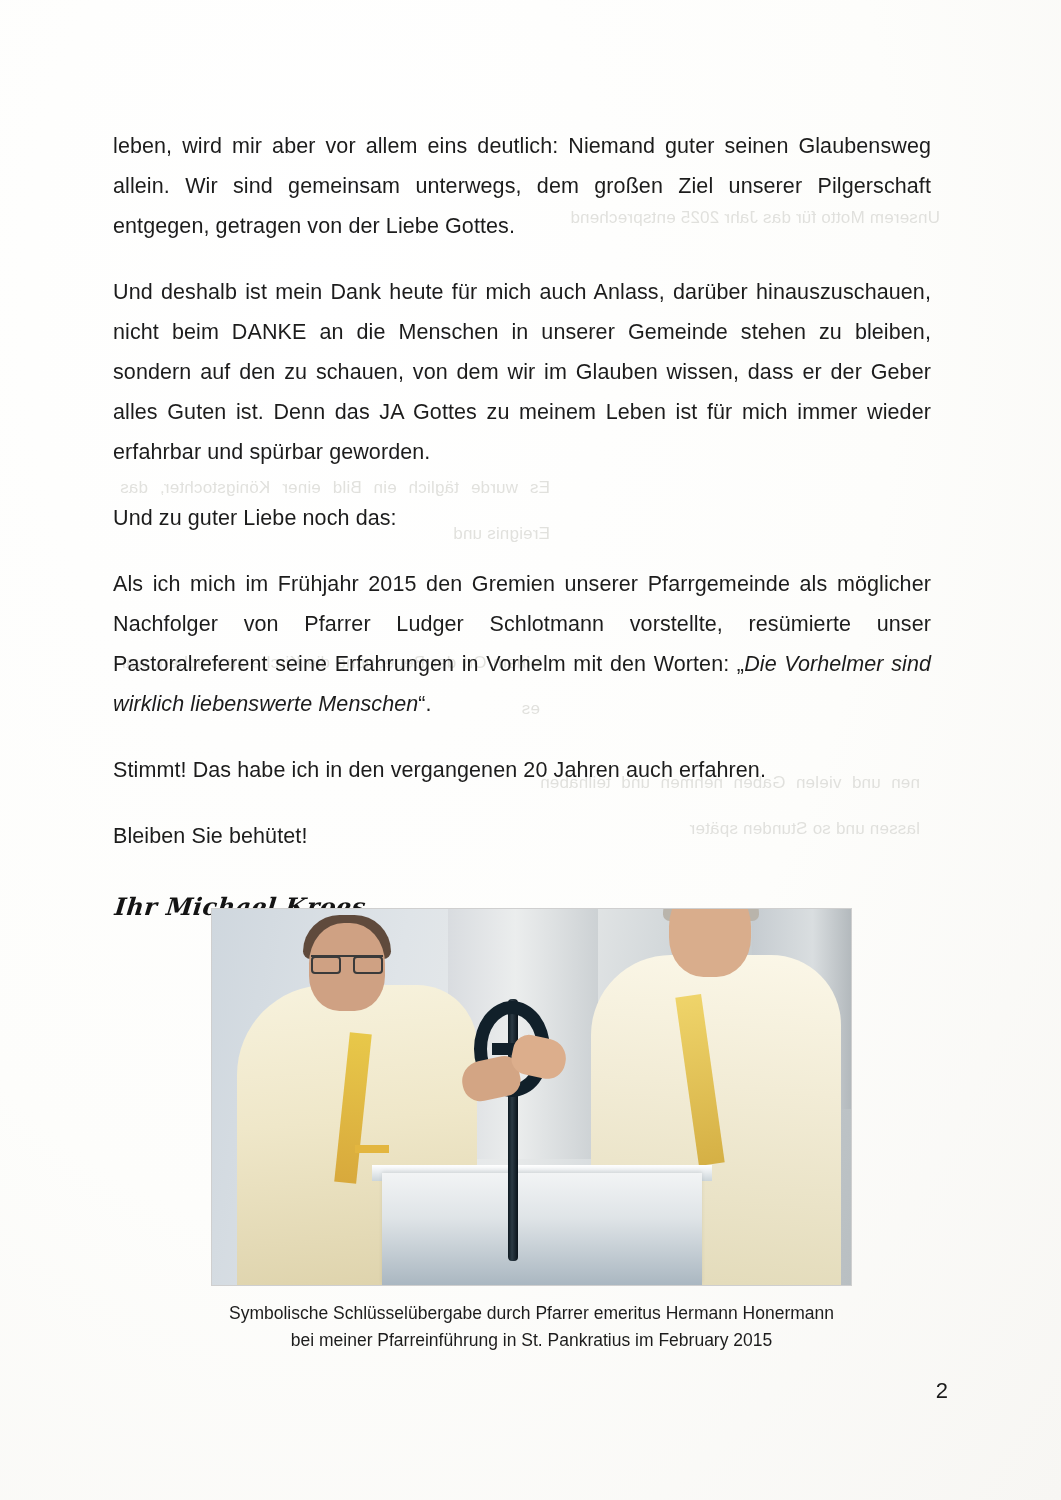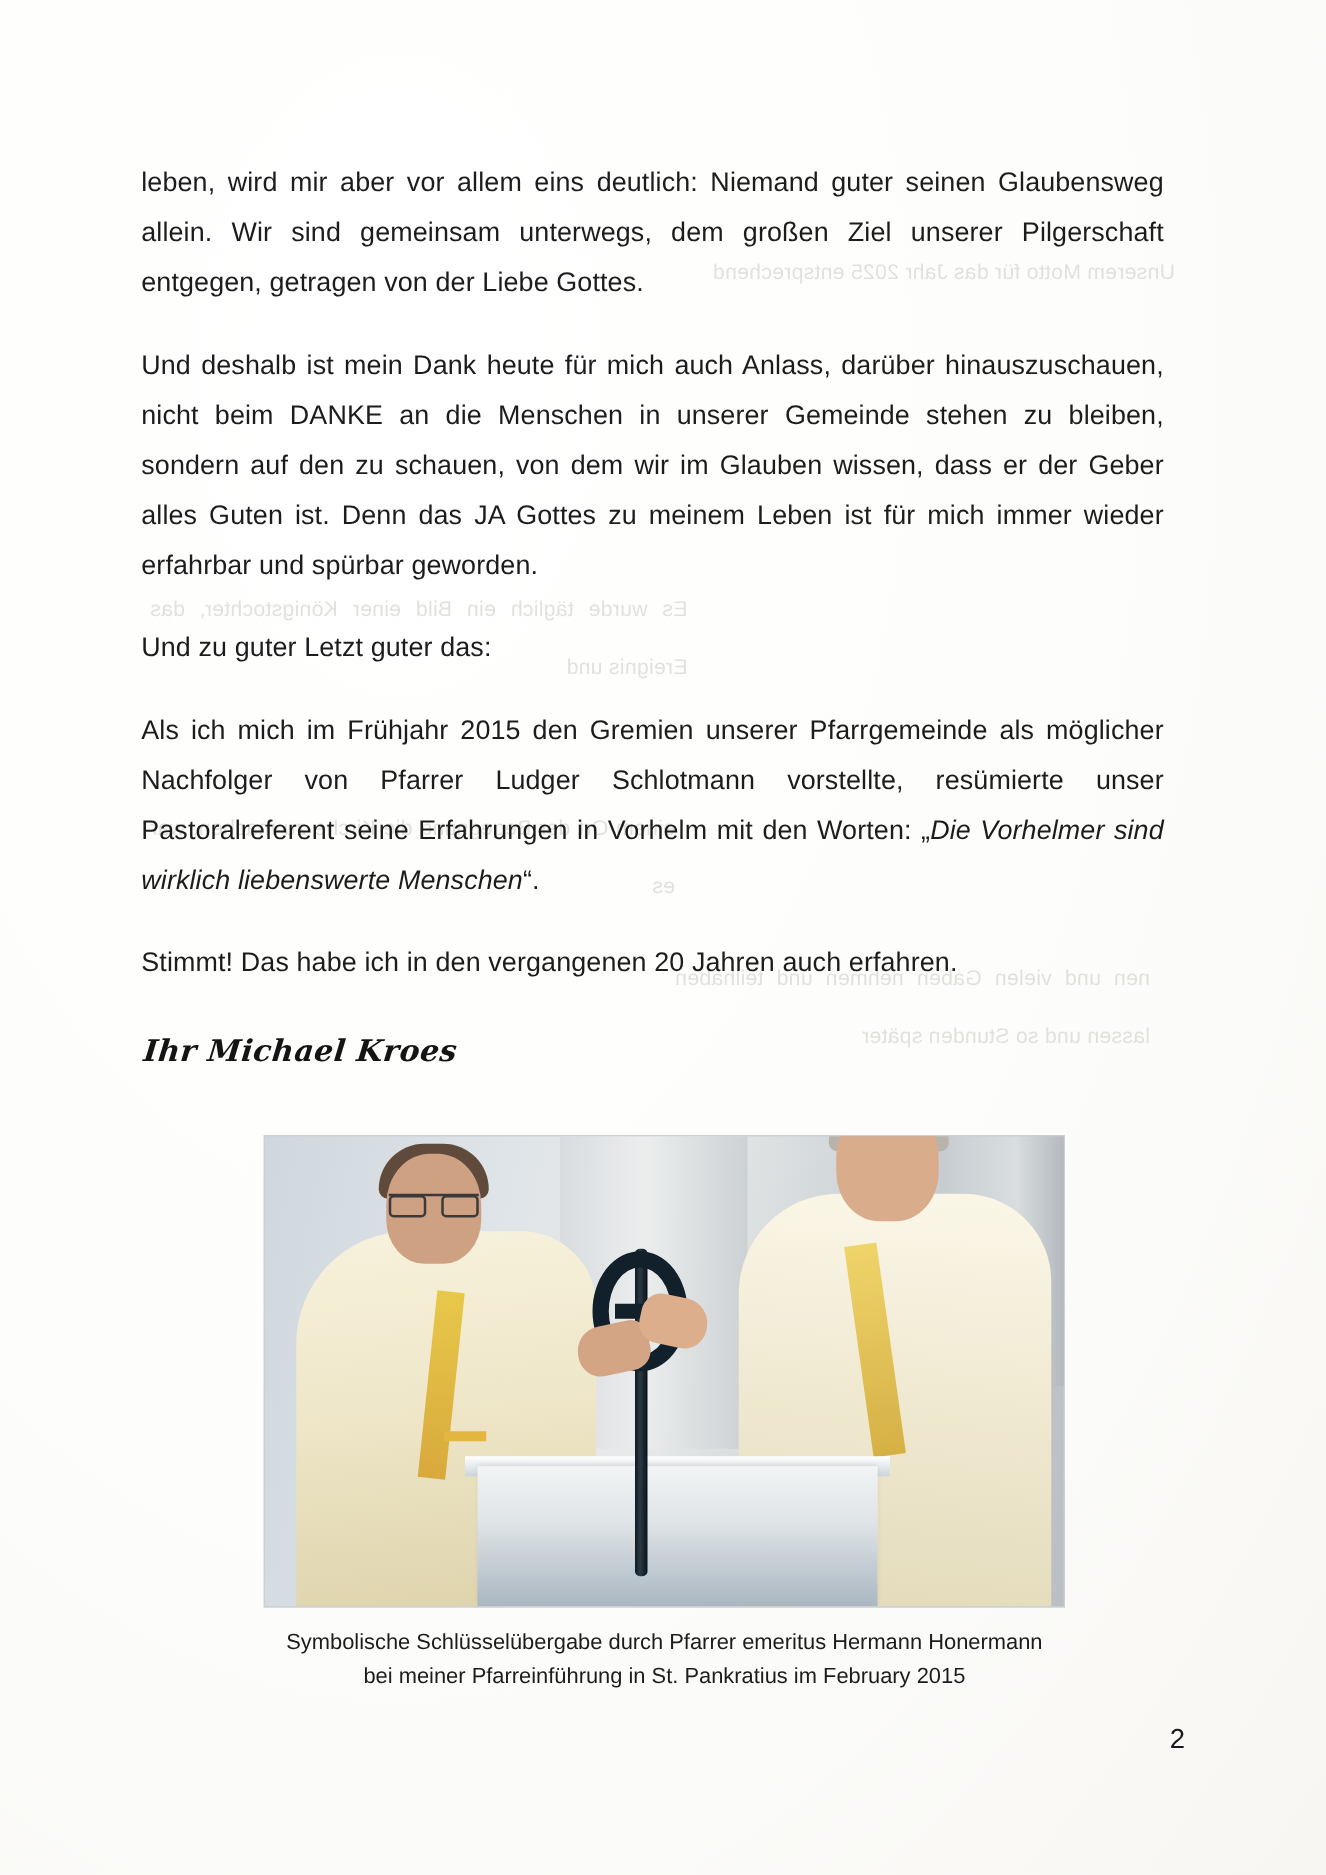--- a/index.html
+++ b/index.html
@@ -257,7 +257,7 @@
 
     <p class="body-text">Und deshalb ist mein Dank heute für mich auch Anlass, darüber hinauszuschauen, nicht beim DANKE an die Menschen in unserer Gemeinde stehen zu bleiben, sondern auf den zu schauen, von dem wir im Glauben wissen, dass er der Geber alles Guten ist. Denn das JA Gottes zu meinem Leben ist für mich immer wieder erfahrbar und spürbar geworden.</p>
 
-    <p class="body-text last-line-left">Und zu guter Letzt guter das:</p>
+    <p class="body-text last-line-left">Und zu guter Liebe noch das:</p>
 
     <p class="body-text"><span>Als ich mich im Frühjahr 2015 den Gremien unserer Pfarrgemeinde als möglicher Nachfolger von Pfarrer Ludger Schlotmann vorstellte, resümierte unser Pastoralreferent seine Erfahrungen in Vorhelm mit den Worten: „</span><span class="italic">Die Vorhelmer sind wirklich liebenswerte Menschen</span><span>“.</span></p>
 

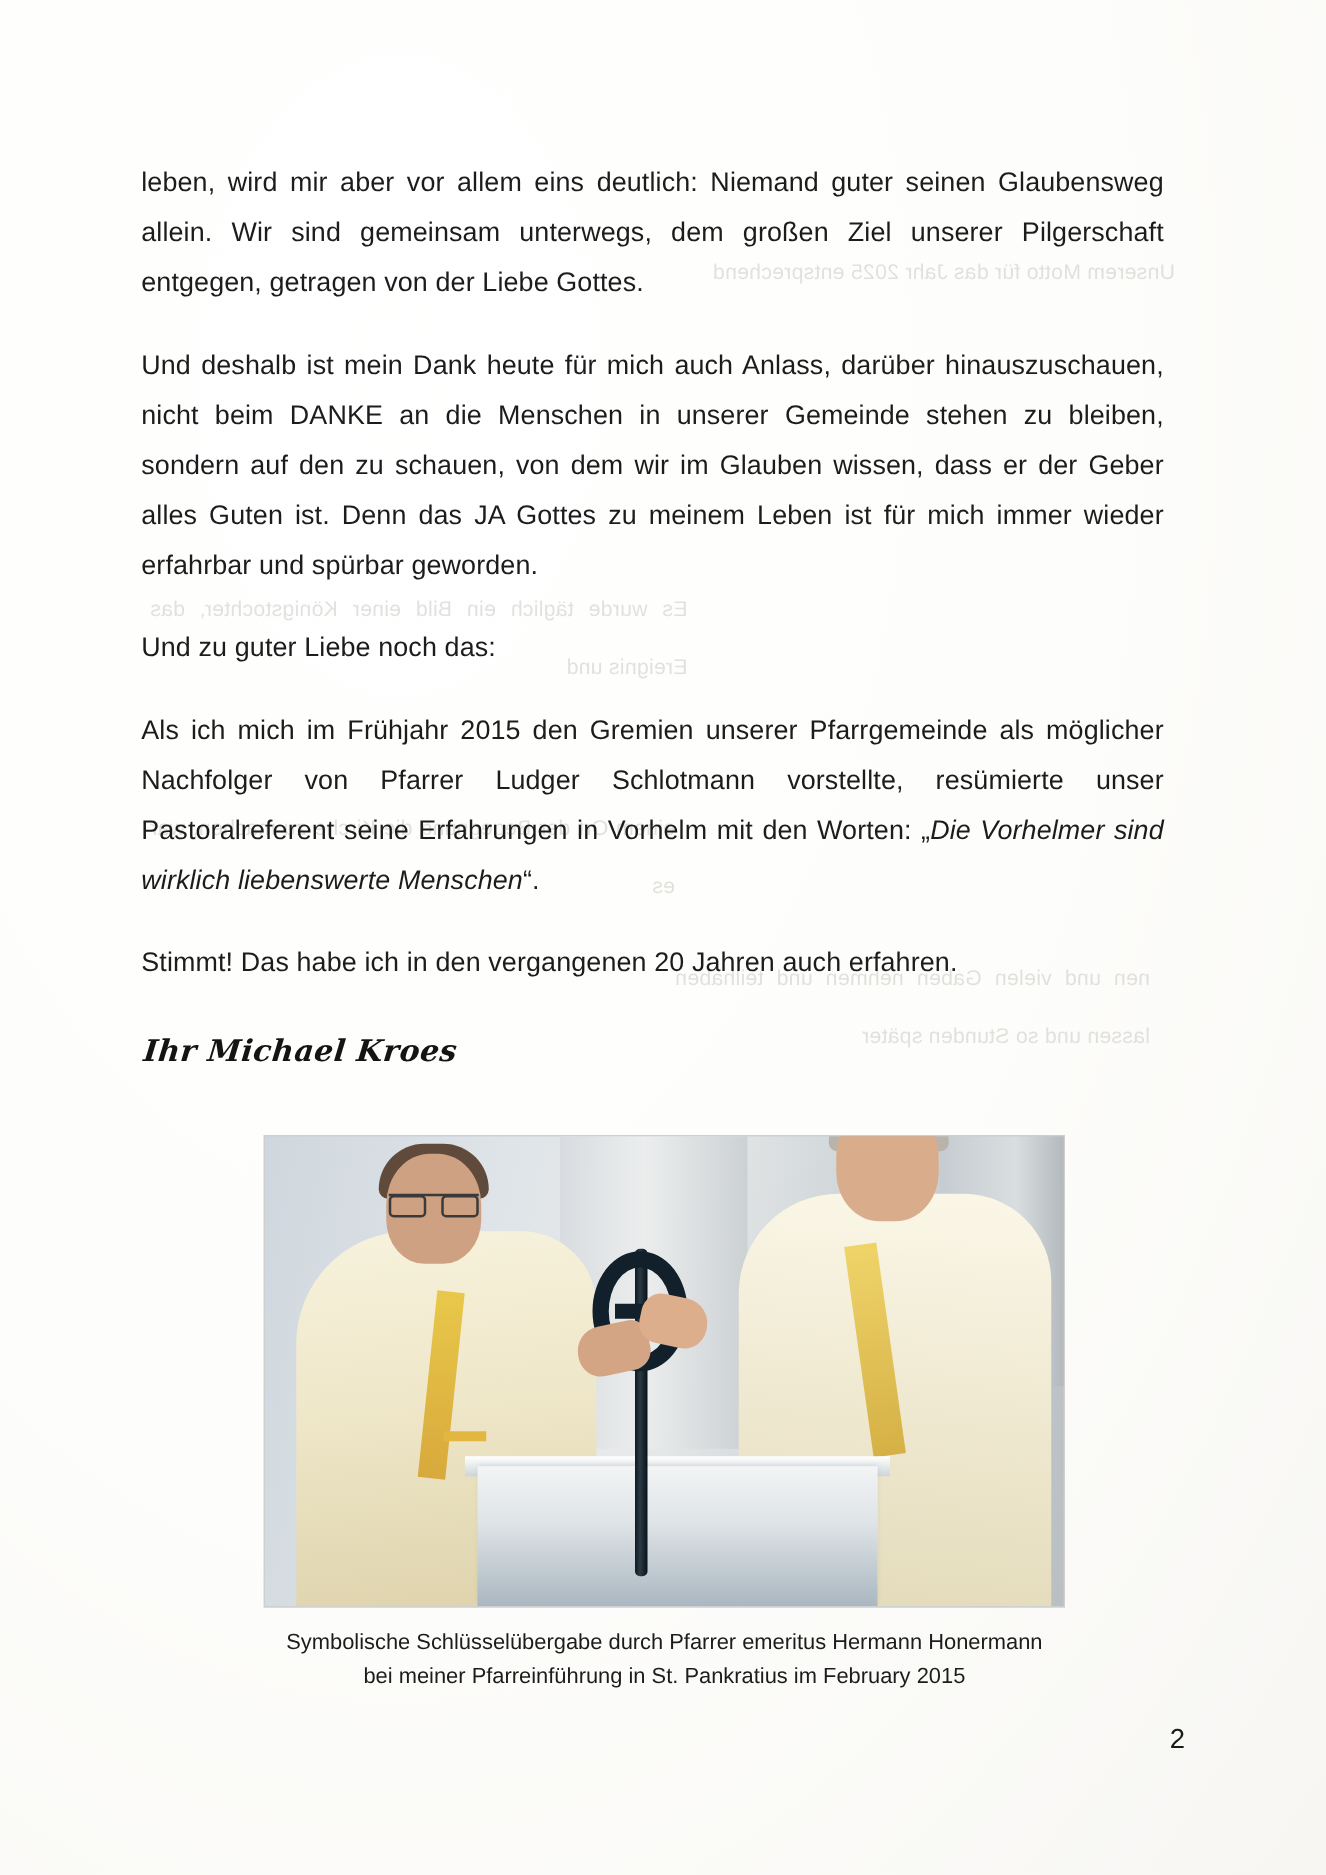--- a/index.html
+++ b/index.html
@@ -263,6 +263,7 @@
 
     <p class="body-text last-line-left">Stimmt! Das habe ich in den vergangenen 20 Jahren auch erfahren.</p>
 
+    <p class="body-text last-line-left">Bleiben Sie behütet!</p>
 
     <div class="signature">Ihr Michael Kroes</div>
   </div>

